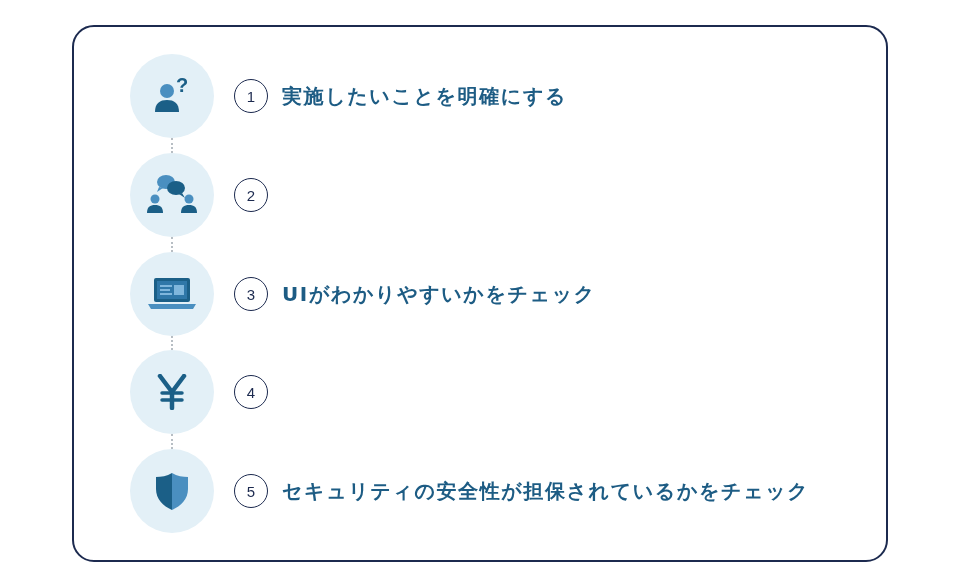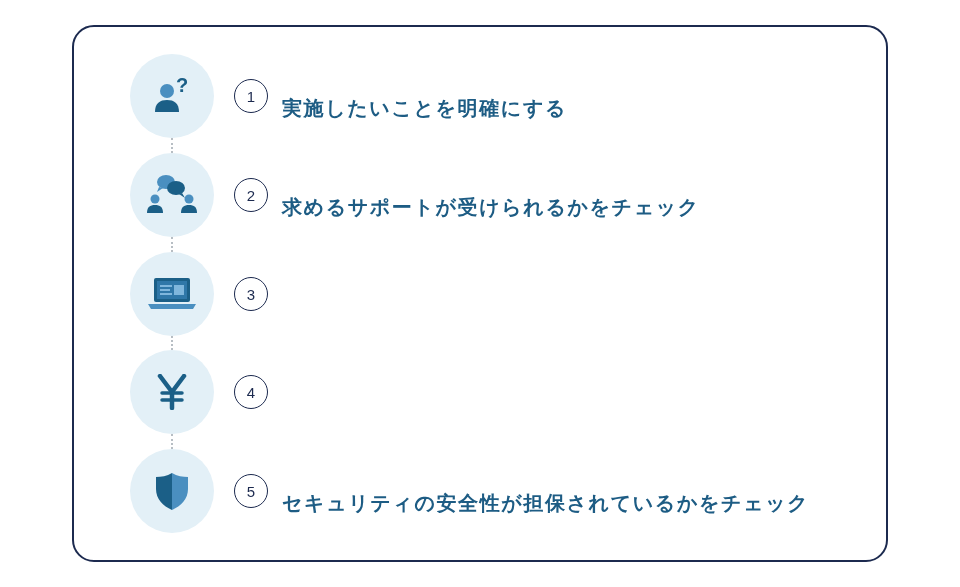--- a/index.html
+++ b/index.html
@@ -66,7 +66,7 @@
     .label {
       position: absolute;
       left: 282px;
-      top: 40px;
+      top: 28px;
       font-size: 20px;
       font-weight: bold;
       letter-spacing: 1.6px;

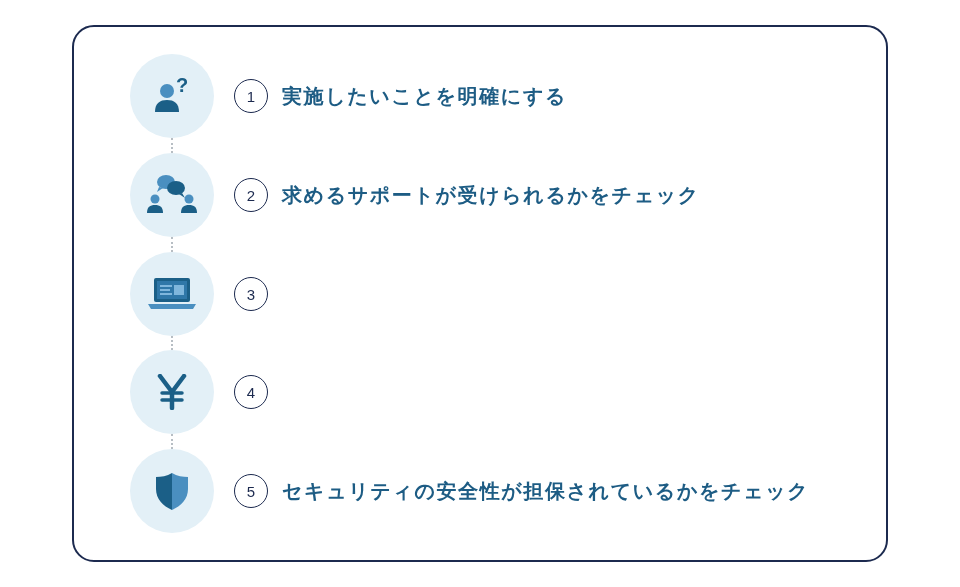--- a/index.html
+++ b/index.html
@@ -111,7 +111,6 @@
     </svg>
   </div>
   <div class="num">2</div>
-  <div class="label">求めるサポートが受けられるかをチェック</div>
 </div>
 
 <div class="step" style="top:252px;">

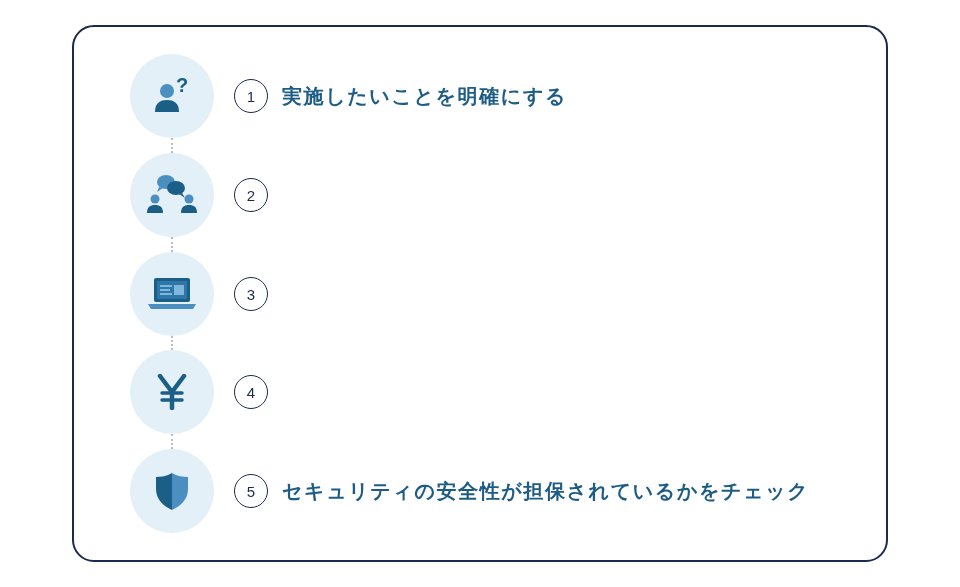--- a/index.html
+++ b/index.html
@@ -126,6 +126,7 @@
     </svg>
   </div>
   <div class="num">3</div>
+  <div class="label">UIがわかりやすいかをチェック</div>
 </div>
 
 <div class="step" style="top:350px;">

